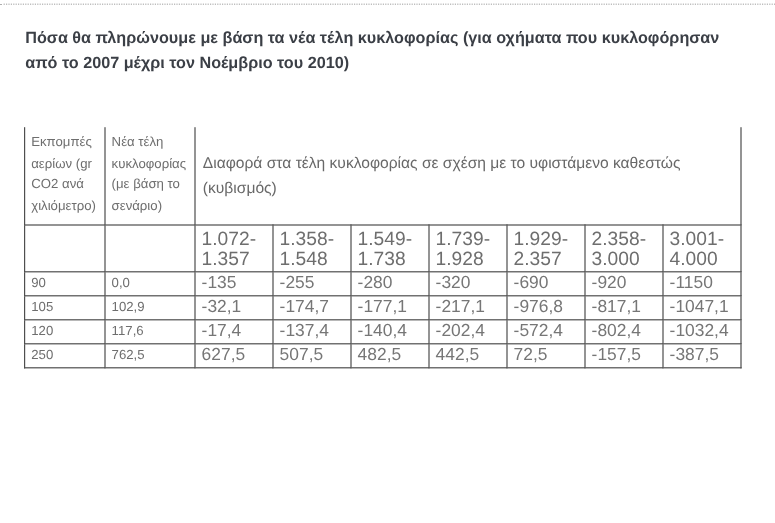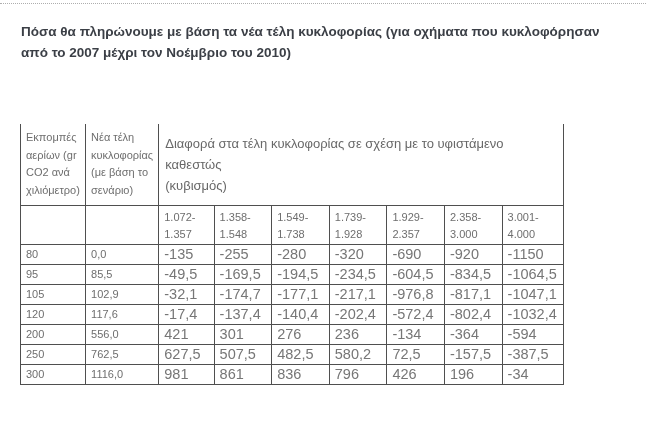--- a/index.html
+++ b/index.html
@@ -10,7 +10,7 @@
     font-family: "Liberation Sans", sans-serif;
     overflow: hidden;
   }
-  .page { width: 564px; height: 436px; position: relative; }
+  .page { width: 646px; height: 436px; position: relative; }
   .top-rule {
     position: absolute;
     top: 3px; left: 0;

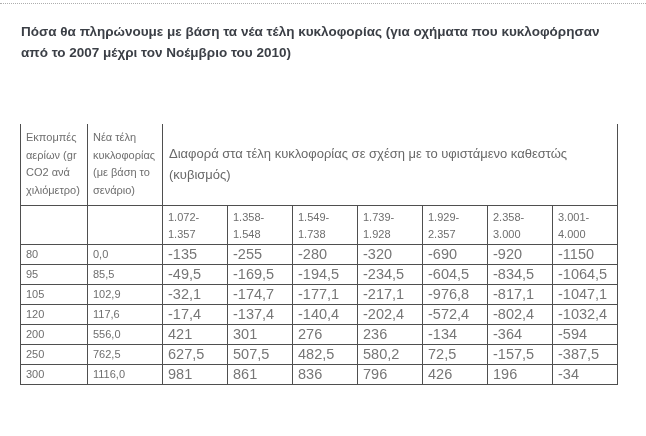--- a/index.html
+++ b/index.html
@@ -30,7 +30,7 @@
   }
   table.fees-table {
     position: absolute;
-    top: 124px; left: 20px;
+    top: 106px; left: 20px;
     border-collapse: collapse;
     table-layout: fixed;
     padding-left: 43px;

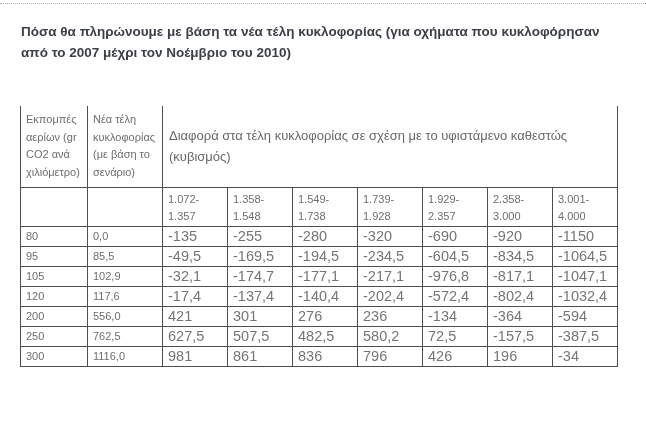--- a/index.html
+++ b/index.html
@@ -67,7 +67,7 @@
   }
   th.empty-cell { height: 39px; }
   th.range-cell {
-    font-size: 11px;
+    font-size: 16px;
     line-height: 17px;
     color: #6e6e6e;
     vertical-align: top;

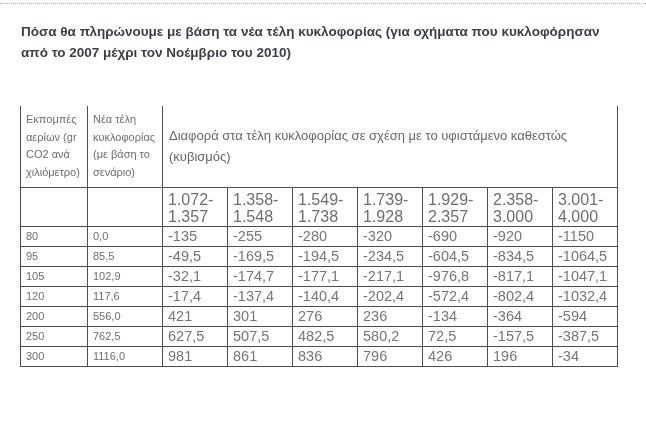--- a/index.html
+++ b/index.html
@@ -136,7 +136,7 @@
     <tbody>
 
     <tr>
-          <td class="small-cell">80</td>
+          <td class="small-cell">90</td>
           <td class="small-cell">0,0</td>
           <td class="diff-cell">-135</td>
           <td class="diff-cell">-255</td>

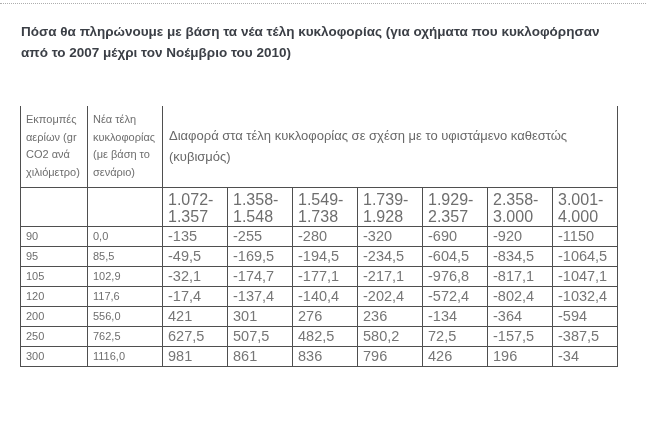--- a/index.html
+++ b/index.html
@@ -147,17 +147,6 @@
           <td class="diff-cell">-1150</td>
         </tr>
         <tr>
-          <td class="small-cell">95</td>
-          <td class="small-cell">85,5</td>
-          <td class="diff-cell">-49,5</td>
-          <td class="diff-cell">-169,5</td>
-          <td class="diff-cell">-194,5</td>
-          <td class="diff-cell">-234,5</td>
-          <td class="diff-cell">-604,5</td>
-          <td class="diff-cell">-834,5</td>
-          <td class="diff-cell">-1064,5</td>
-        </tr>
-        <tr>
           <td class="small-cell">105</td>
           <td class="small-cell">102,9</td>
           <td class="diff-cell">-32,1</td>

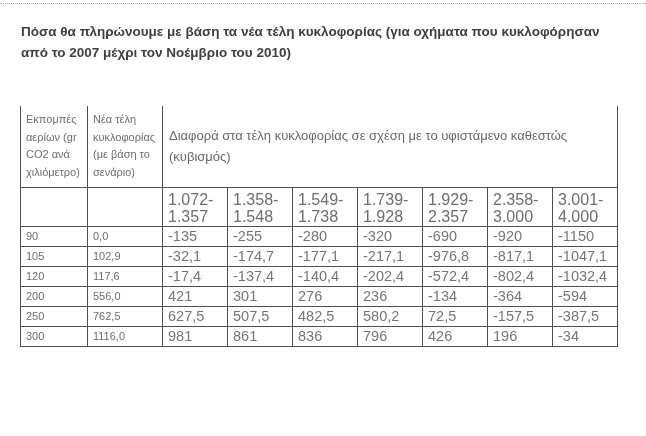--- a/index.html
+++ b/index.html
@@ -169,17 +169,6 @@
           <td class="diff-cell">-1032,4</td>
         </tr>
         <tr>
-          <td class="small-cell">200</td>
-          <td class="small-cell">556,0</td>
-          <td class="diff-cell">421</td>
-          <td class="diff-cell">301</td>
-          <td class="diff-cell">276</td>
-          <td class="diff-cell">236</td>
-          <td class="diff-cell">-134</td>
-          <td class="diff-cell">-364</td>
-          <td class="diff-cell">-594</td>
-        </tr>
-        <tr>
           <td class="small-cell">250</td>
           <td class="small-cell">762,5</td>
           <td class="diff-cell">627,5</td>

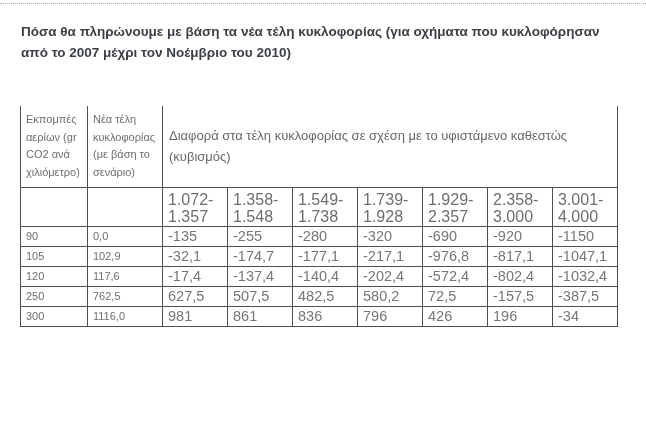--- a/index.html
+++ b/index.html
@@ -174,7 +174,7 @@
           <td class="diff-cell">627,5</td>
           <td class="diff-cell">507,5</td>
           <td class="diff-cell">482,5</td>
-          <td class="diff-cell">580,2</td>
+          <td class="diff-cell">442,5</td>
           <td class="diff-cell">72,5</td>
           <td class="diff-cell">-157,5</td>
           <td class="diff-cell">-387,5</td>

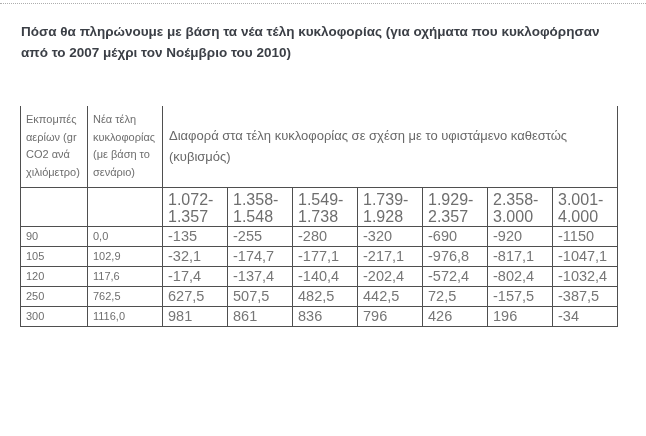--- a/index.html
+++ b/index.html
@@ -179,17 +179,6 @@
           <td class="diff-cell">-157,5</td>
           <td class="diff-cell">-387,5</td>
         </tr>
-        <tr>
-          <td class="small-cell">300</td>
-          <td class="small-cell">1116,0</td>
-          <td class="diff-cell">981</td>
-          <td class="diff-cell">861</td>
-          <td class="diff-cell">836</td>
-          <td class="diff-cell">796</td>
-          <td class="diff-cell">426</td>
-          <td class="diff-cell">196</td>
-          <td class="diff-cell">-34</td>
-        </tr>
       </tbody>
   </table>
 </div>

